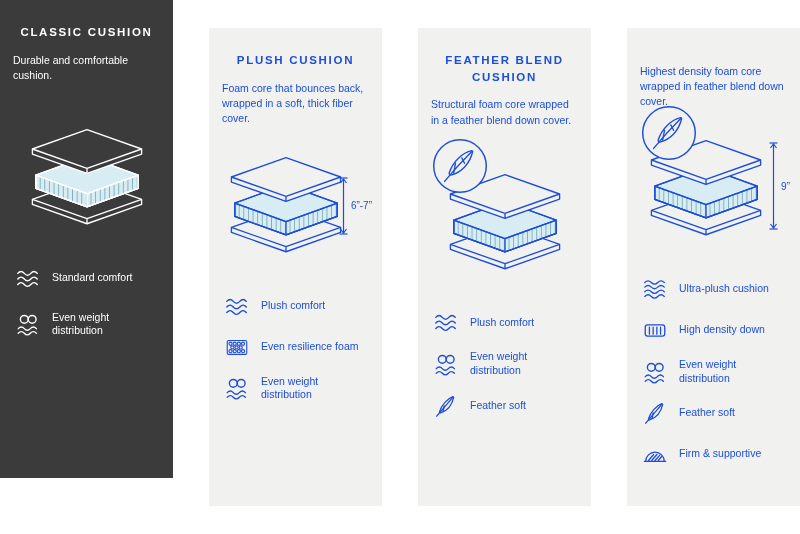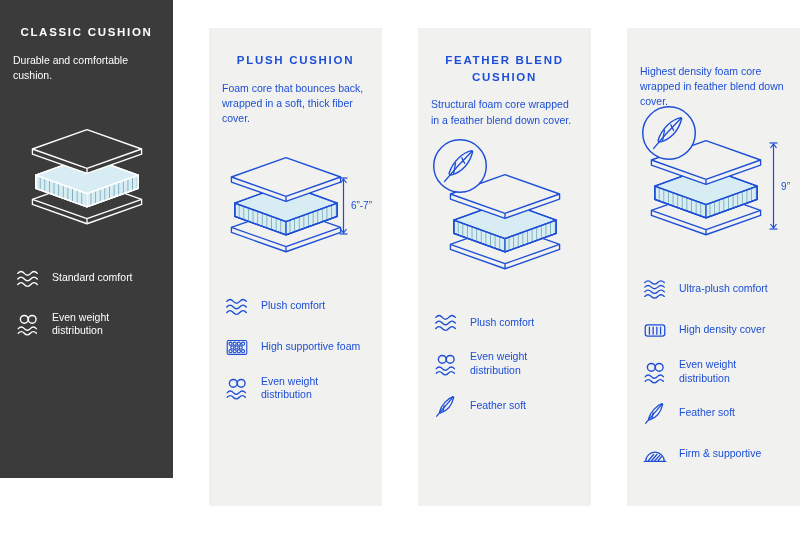--- a/index.html
+++ b/index.html
@@ -329,7 +329,7 @@
         <svg class="ficon" viewBox="0 0 28 28">
             <use href="#i-waves4"></use>
           </svg>
-        <span class="flabel">Ultra-plush comfort</span>
+        <span class="flabel">Ultra-plush cushion</span>
       </li>
       <li class="feature">
         <svg class="ficon" viewBox="0 0 28 28">

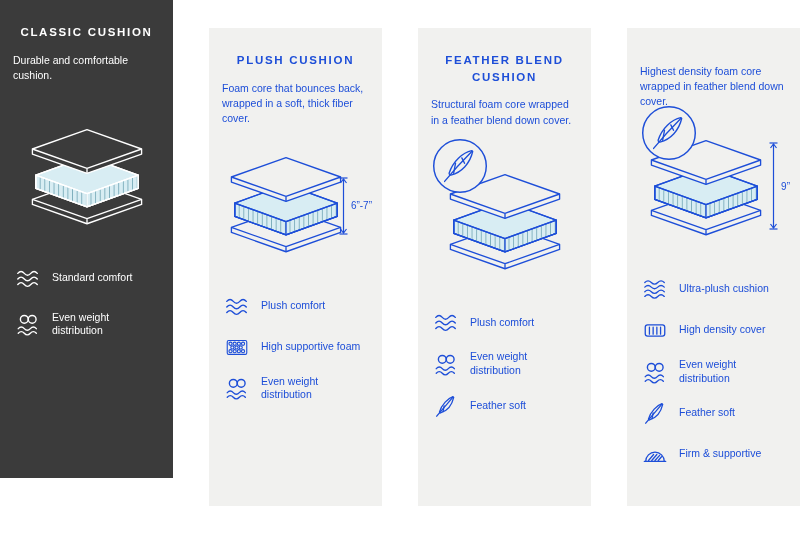--- a/index.html
+++ b/index.html
@@ -335,7 +335,7 @@
         <svg class="ficon" viewBox="0 0 28 28">
             <use href="#i-density"></use>
           </svg>
-        <span class="flabel">High density cover</span>
+        <span class="flabel">High density down</span>
       </li>
       <li class="feature">
         <svg class="ficon" viewBox="0 0 28 28">

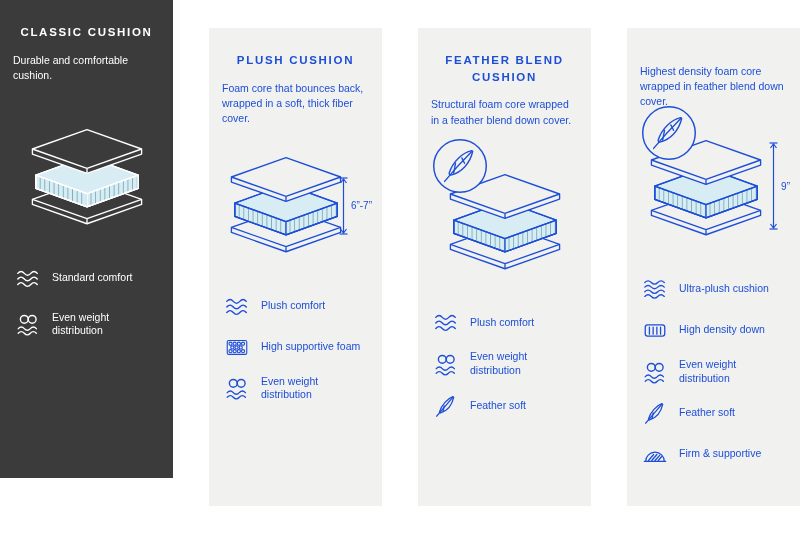--- a/index.html
+++ b/index.html
@@ -258,7 +258,7 @@
         <svg class="ficon" viewBox="0 0 28 28">
             <use href="#i-foamgrid"></use>
           </svg>
-        <span class="flabel">High supportive foam</span>
+        <span class="flabel">Even resilience foam</span>
       </li>
       <li class="feature">
         <svg class="ficon" viewBox="0 0 28 28">

